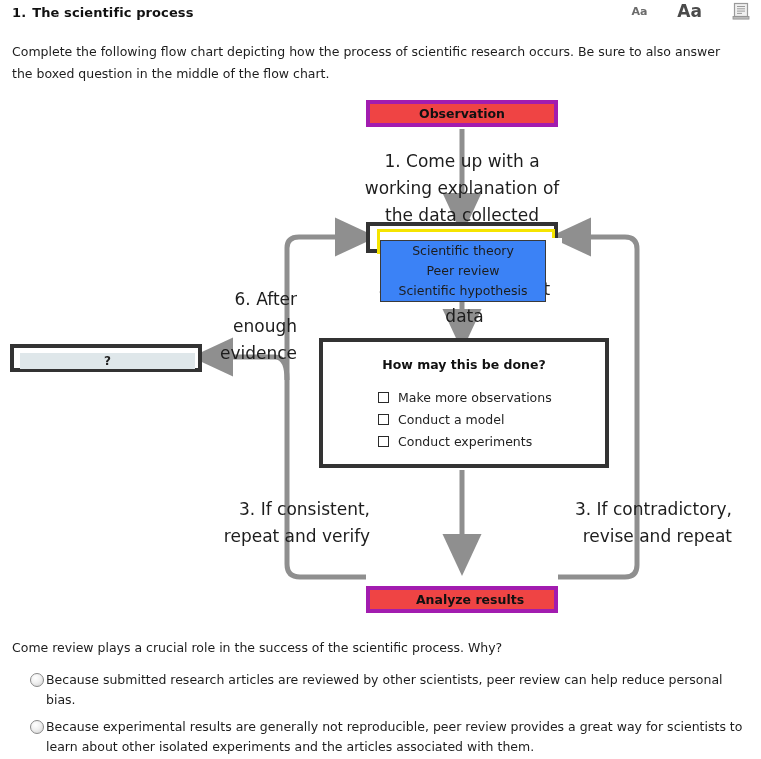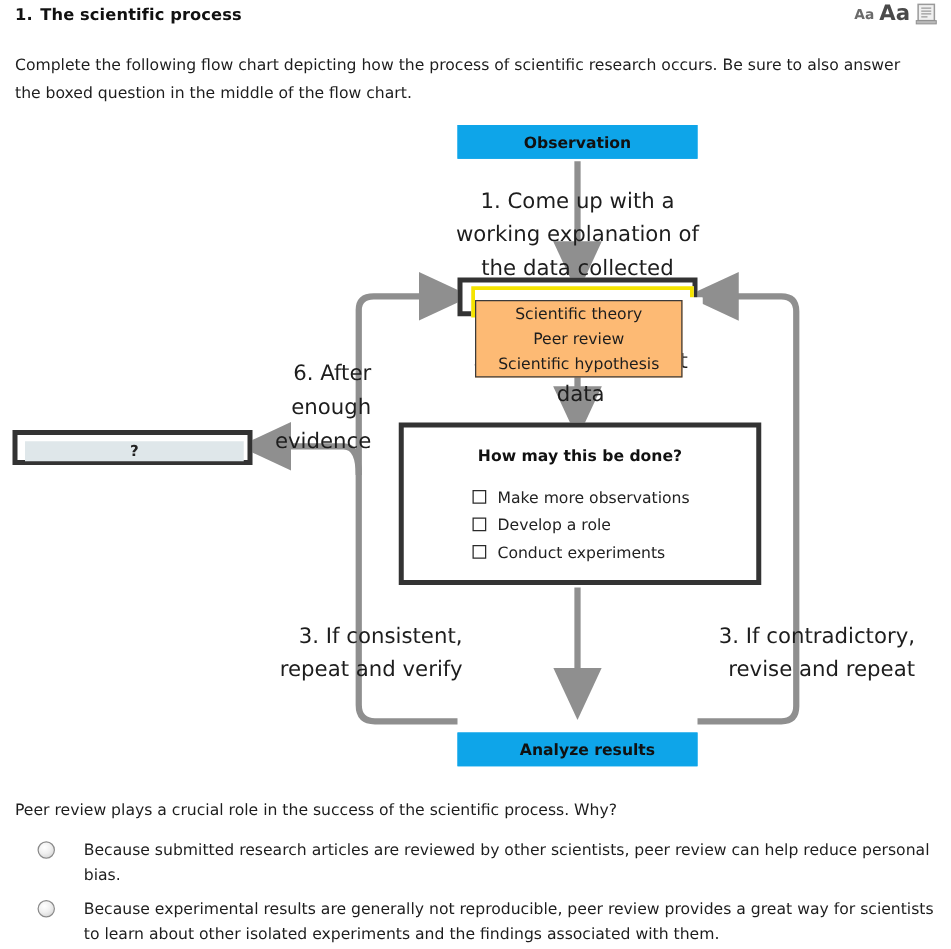--- a/index.html
+++ b/index.html
@@ -11,7 +11,7 @@
   .hdr{position:absolute;left:0;top:0;width:761px;height:30px;}
   .hdr-title{position:absolute;left:12px;top:5px;font-size:13px;font-weight:bold;color:#111;letter-spacing:0.1px;}
   .hdr-title .num{margin-right:6px;}
-  .hdr-icons{position:absolute;right:10px;top:2px;display:flex;align-items:flex-end;gap:4px;}
+  .hdr-icons{position:absolute;right:10px;top:2px;display:flex;align-items:flex-end;gap:30px;}
   .ico-aa-sm{font-size:11px;font-weight:bold;color:#6b6b6b;line-height:1;padding-bottom:4px;}
   .ico-aa-lg{font-size:17px;font-weight:bold;color:#4a4a4a;line-height:1;padding-bottom:1px;}
   .ico-doc{width:19px;height:19px;position:relative;}

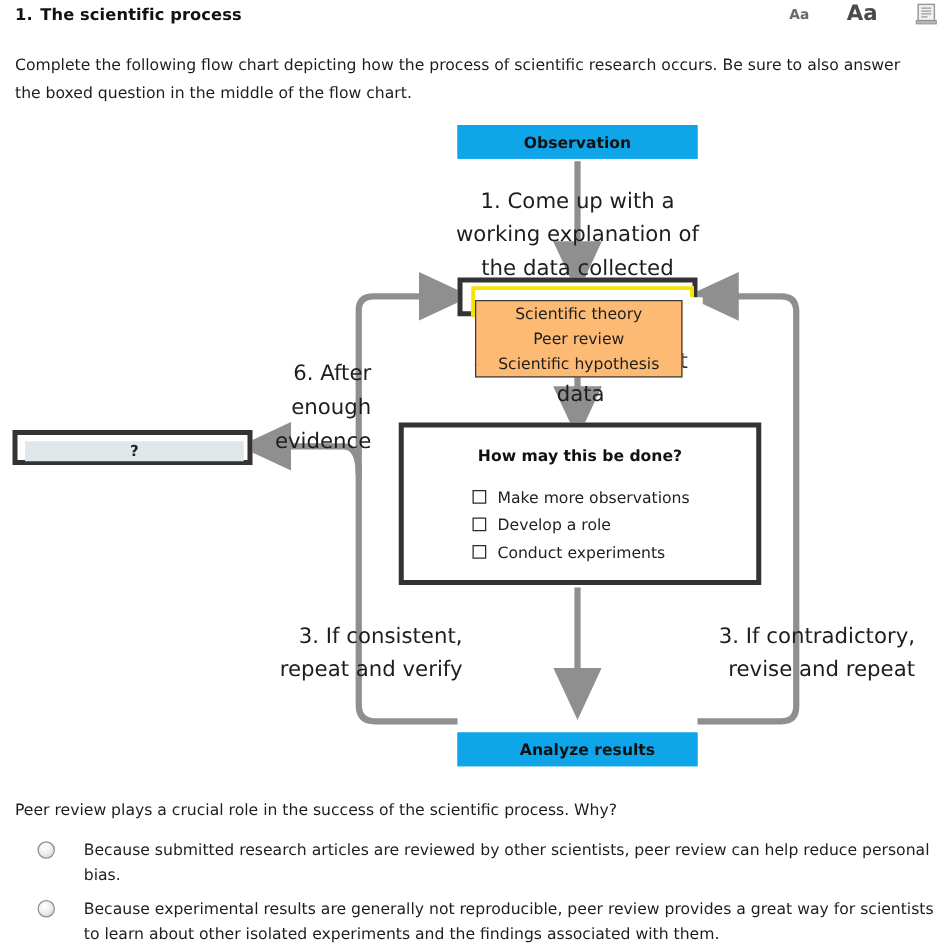--- a/index.html
+++ b/index.html
@@ -24,7 +24,7 @@
   .chart svg.wires{position:absolute;left:0;top:0;width:761px;height:520px;}
 
   .node{
-    position:absolute;background:#0ea5e9;border:4px solid #0ea5e9;
+    position:absolute;background:#ef4444;border:4px solid #a21caf;
     box-sizing:border-box;display:flex;align-items:center;justify-content:center;
     font-size:12.5px;font-weight:bold;color:#111;
   }

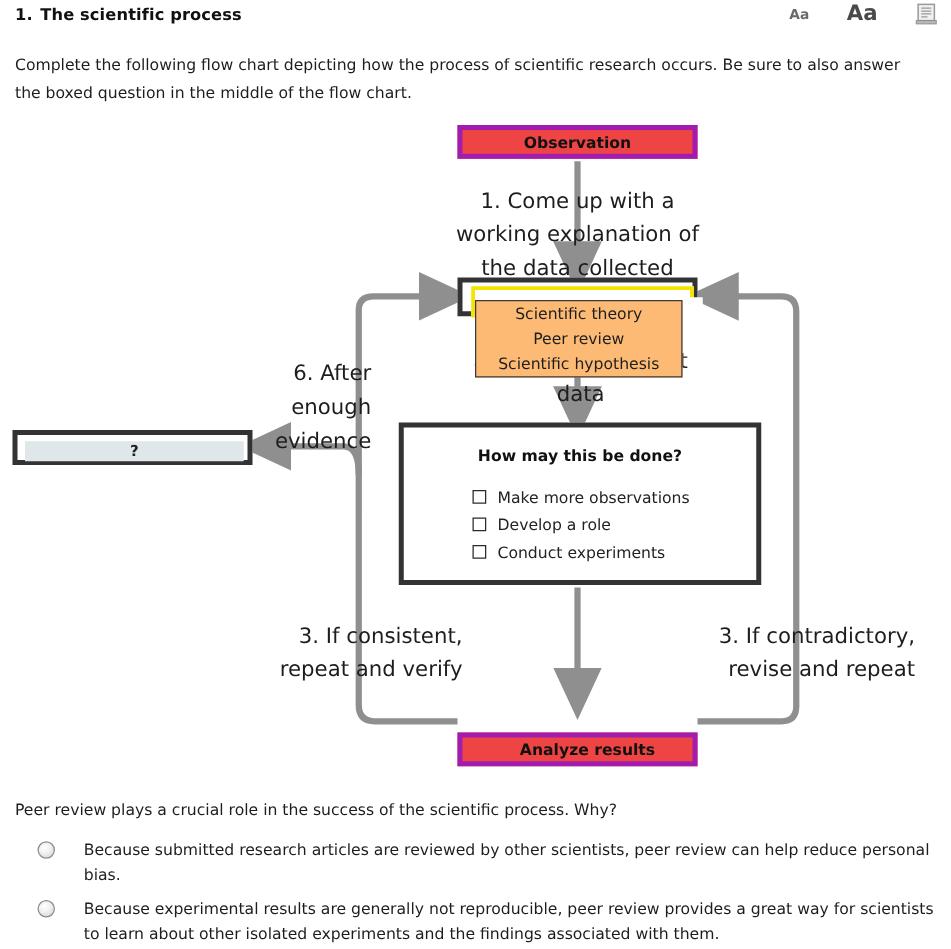--- a/index.html
+++ b/index.html
@@ -40,7 +40,7 @@
 
   .dropdown{
     position:absolute;left:380px;top:150px;width:166px;height:62px;
-    background:#fdba74;border:1px solid #3a3a3a;box-sizing:border-box;
+    background:#3b82f6;border:1px solid #3a3a3a;box-sizing:border-box;
     z-index:30;padding-top:0px;
   }
   .dd-opt{font-size:12.5px;color:#1d1d1d;text-align:center;line-height:20px;height:20px;

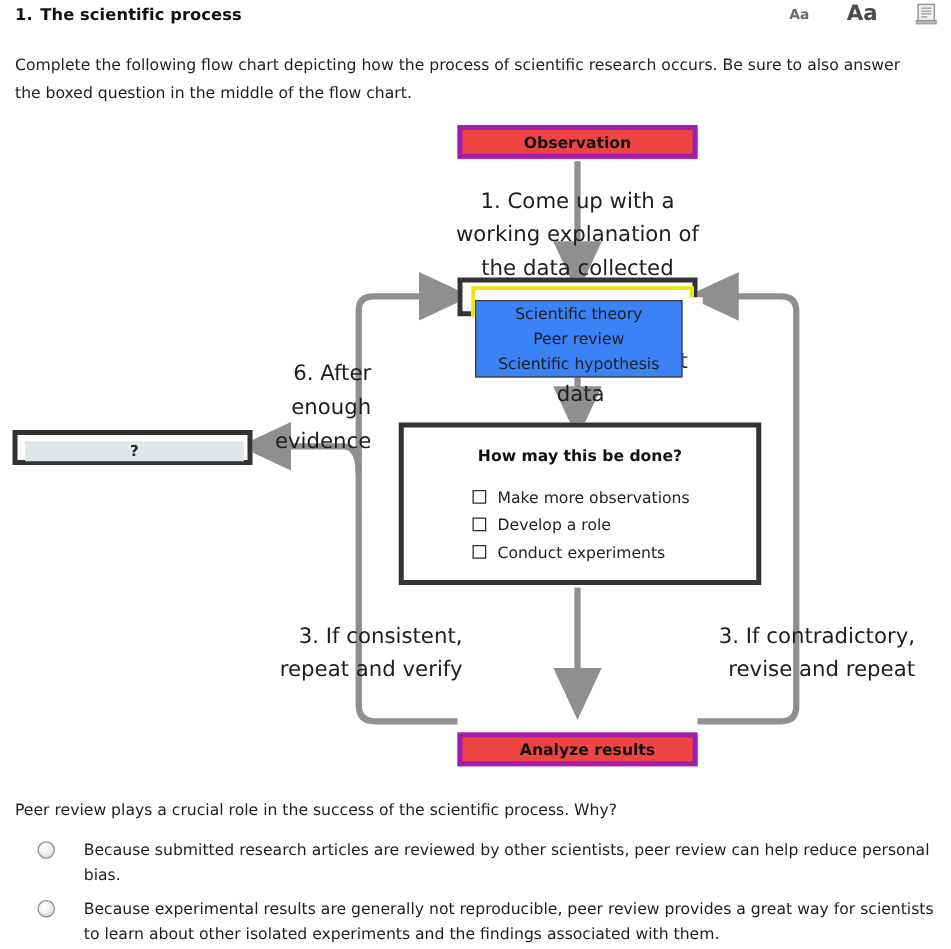--- a/index.html
+++ b/index.html
@@ -157,7 +157,7 @@
       </div>
       <div class="q-row">
         <span class="cbx"></span>
-        <span class="q-lbl">Develop a role</span>
+        <span class="q-lbl">Conduct a model</span>
       </div>
       <div class="q-row">
         <span class="cbx"></span>

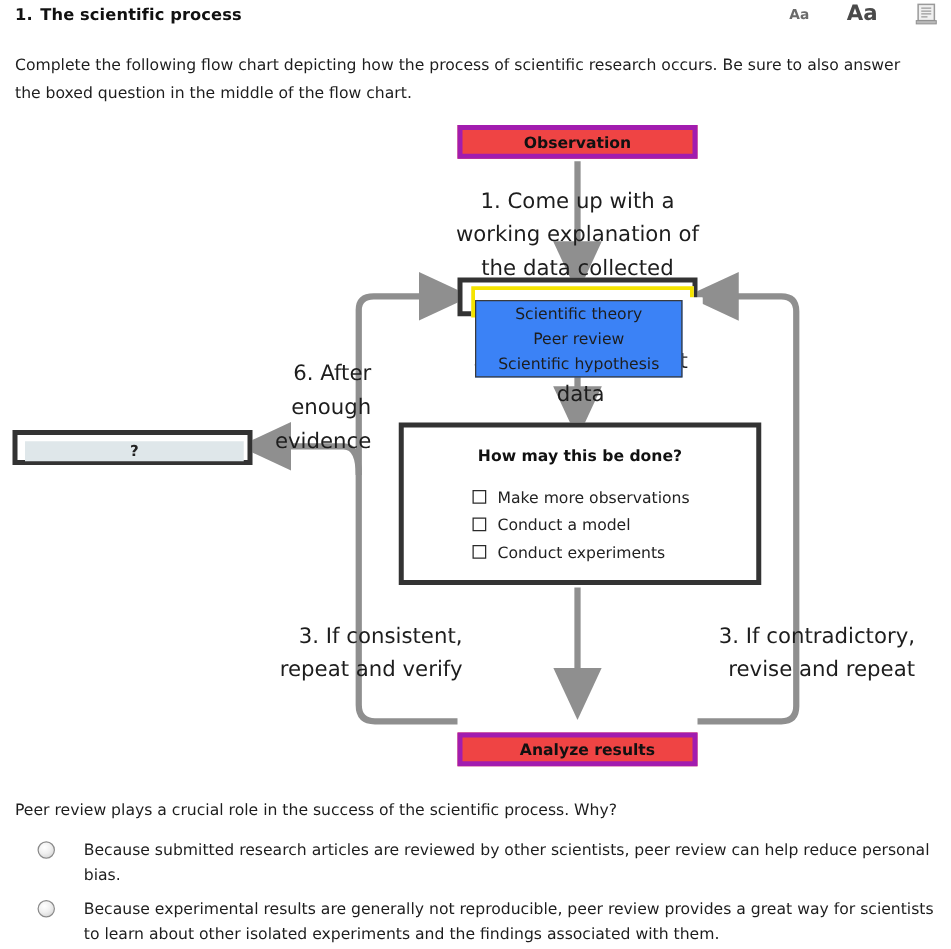--- a/index.html
+++ b/index.html
@@ -179,7 +179,7 @@
 </div>
 
 <div class="q2">
-  <div class="q2-stem">Peer review plays a crucial role in the success of the scientific process. Why?</div>
+  <div class="q2-stem">Come review plays a crucial role in the success of the scientific process. Why?</div>
   <div class="q2-opts">
     <div class="q2-row">
       <span class="radio"></span>

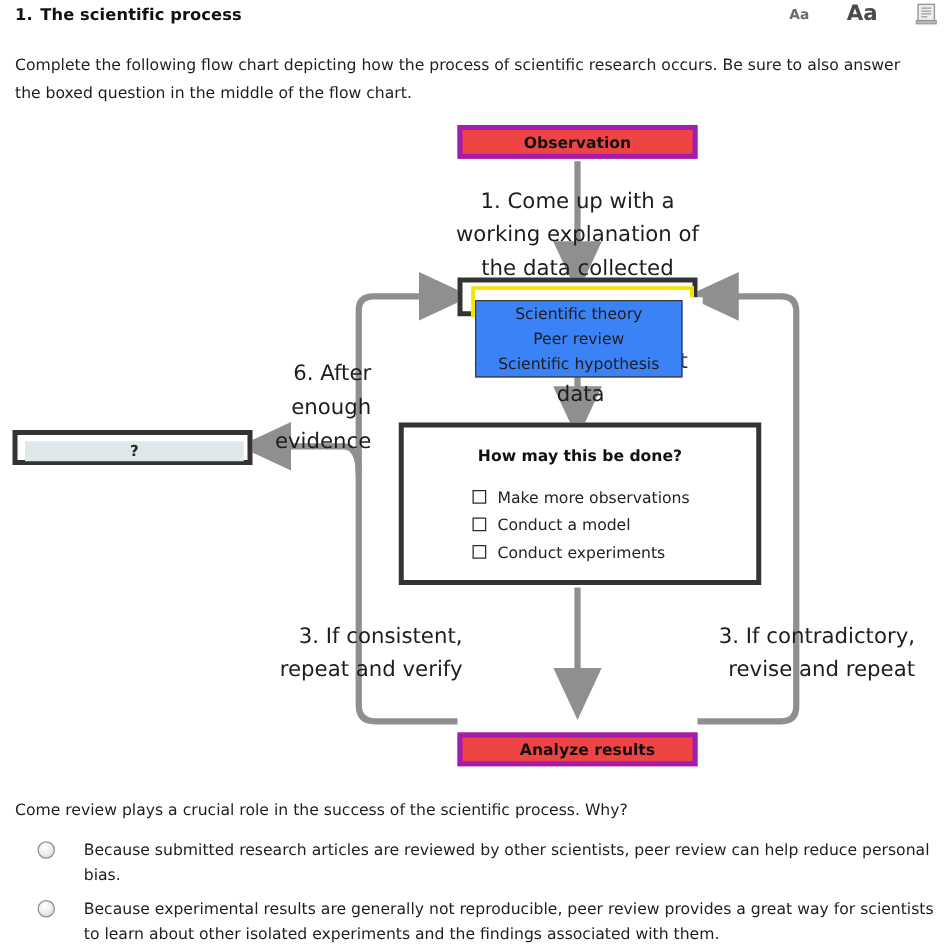--- a/index.html
+++ b/index.html
@@ -72,7 +72,7 @@
   .q2{position:absolute;left:12px;top:638px;width:735px;}
   .q2-stem{font-size:12.5px;color:#1d1d1d;line-height:1.6;}
   .q2-opts{margin-top:12px;}
-  .q2-row{display:flex;align-items:flex-start;gap:23px;margin-bottom:6px;margin-left:18px;}
+  .q2-row{display:flex;align-items:flex-start;gap:2px;margin-bottom:6px;margin-left:18px;}
   .radio{width:12px;height:12px;border-radius:50%;border:1px solid #8a8a8a;flex:none;margin-top:3px;
     background:radial-gradient(circle at 38% 32%, #ffffff 0%, #f0f0f0 45%, #cdcdcd 100%);}
   .q2-lbl{font-size:12.5px;color:#1d1d1d;line-height:1.62;max-width:700px;}

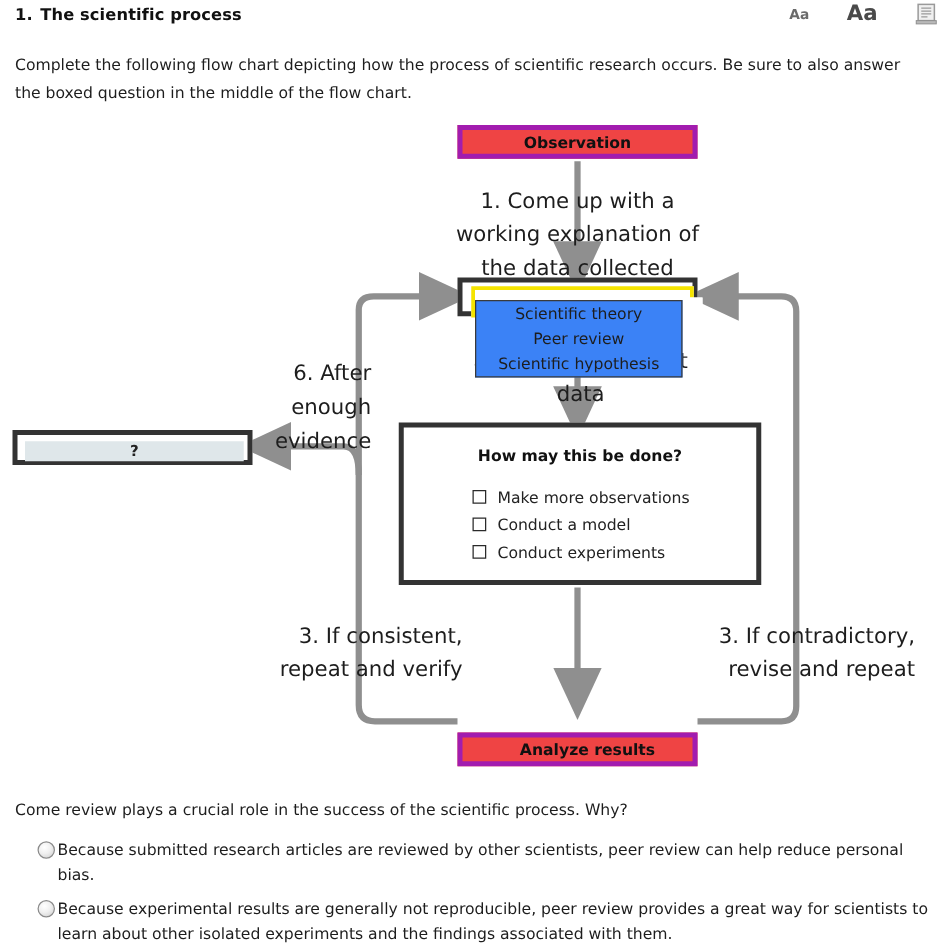--- a/index.html
+++ b/index.html
@@ -187,7 +187,7 @@
     </div>
     <div class="q2-row">
       <span class="radio"></span>
-      <span class="q2-lbl">Because experimental results are generally not reproducible, peer review provides a great way for scientists to learn about other isolated experiments and the findings associated with them.</span>
+      <span class="q2-lbl">Because experimental results are generally not reproducible, peer review provides a great way for scientists to learn about other isolated experiments and the articles associated with them.</span>
     </div>
   </div>
 </div>

